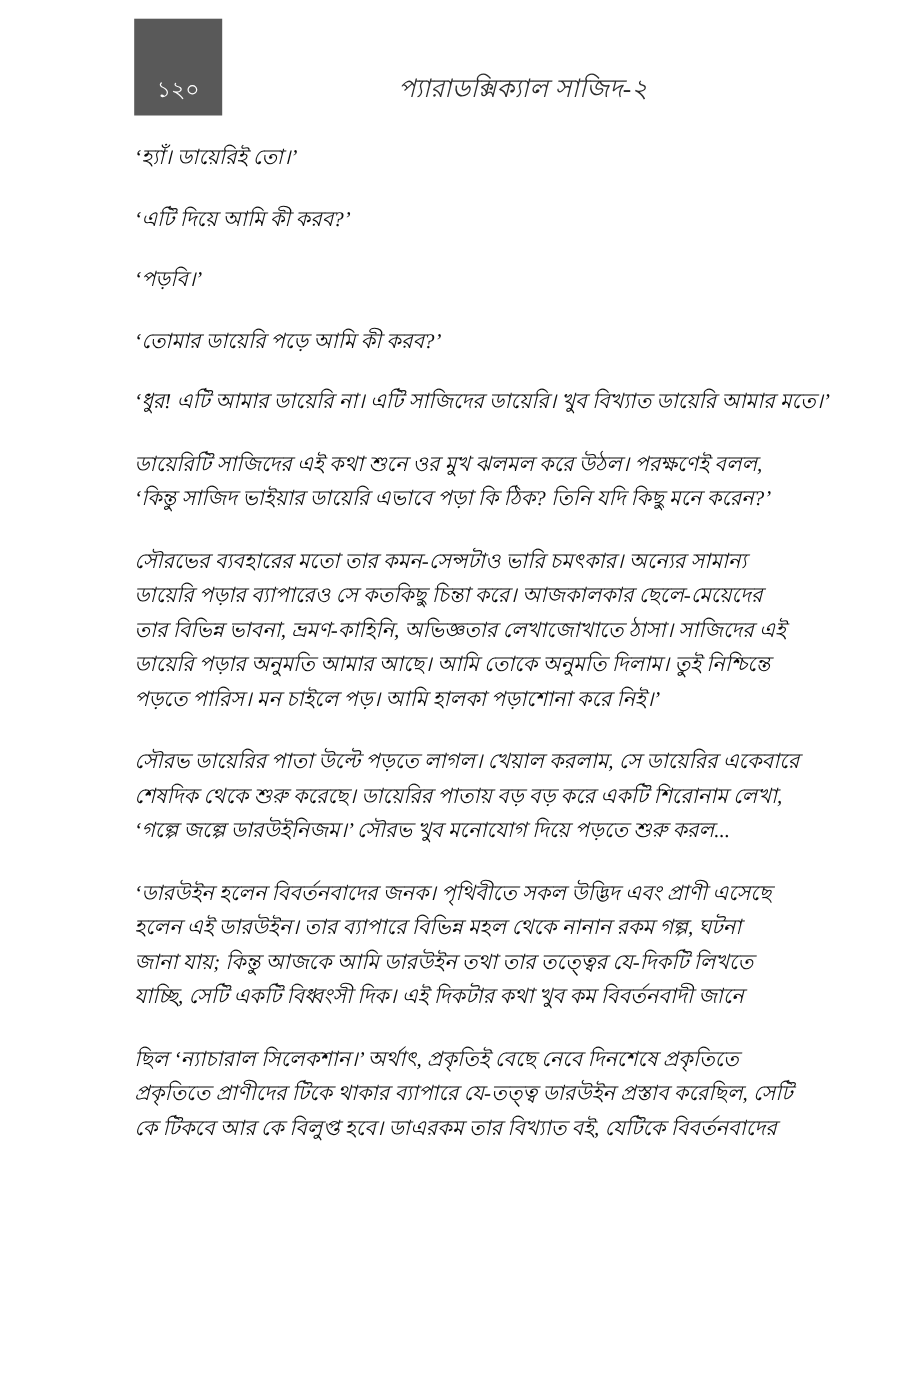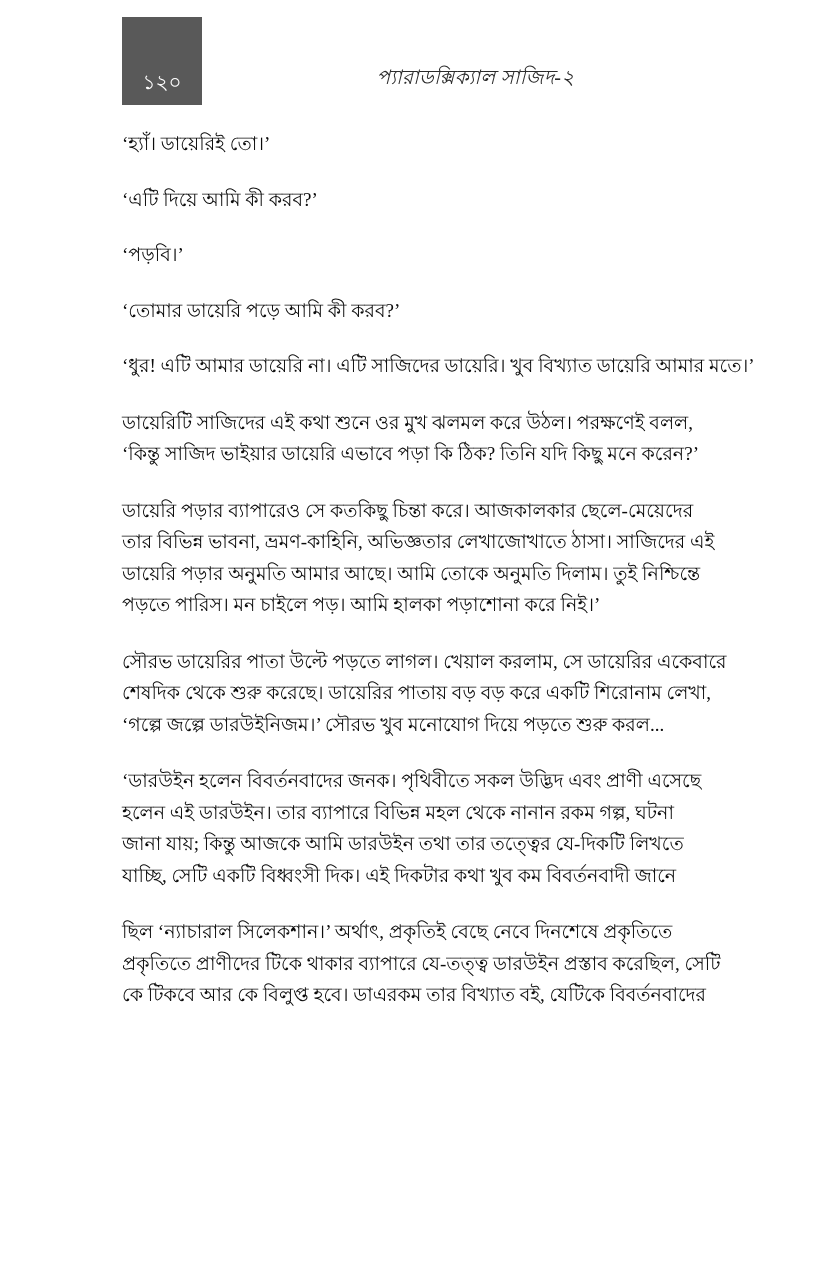--- a/index.html
+++ b/index.html
@@ -51,7 +51,7 @@
     top: 45px;
     width: 547px;
     text-align: center;
-    font-size: 20px;
+    font-size: 23px;
     font-style: italic;
     color: #2b2b2b;
     letter-spacing: 0.2px;

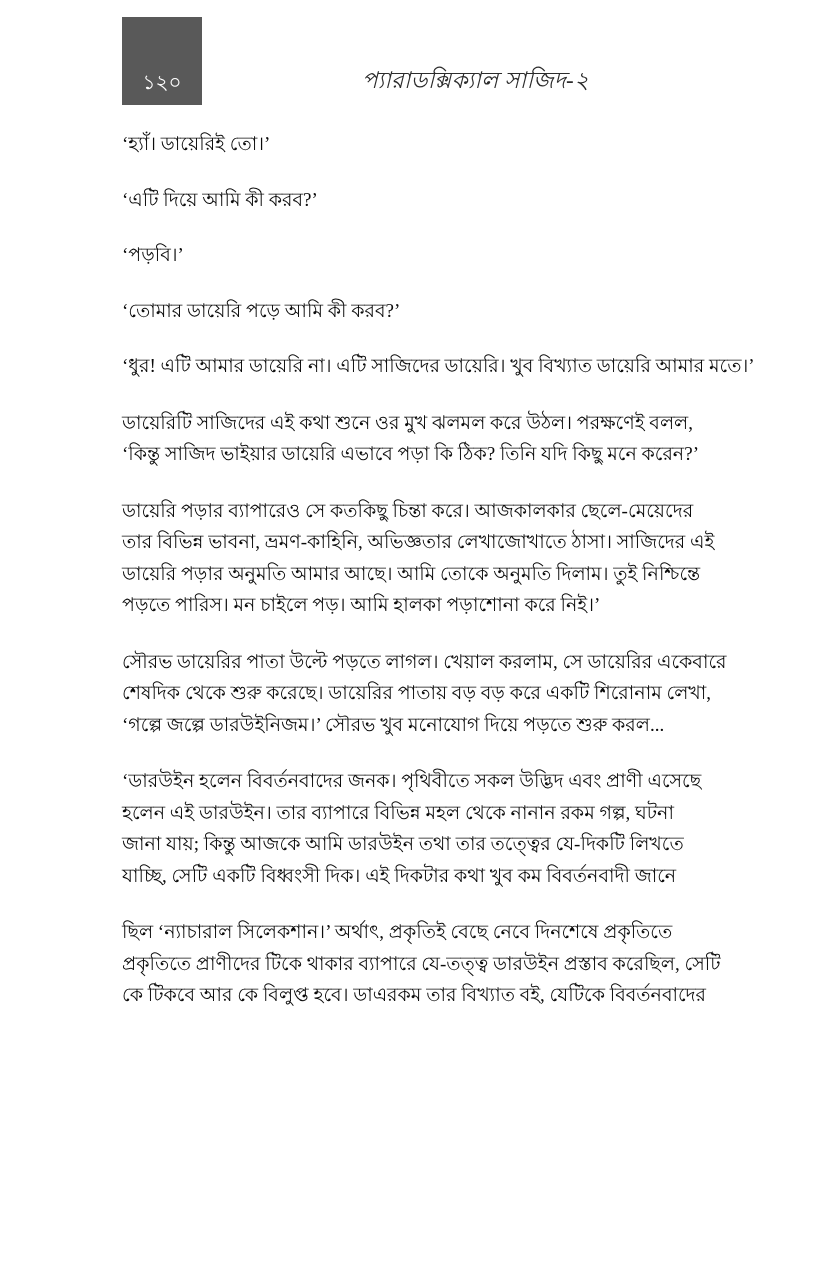--- a/index.html
+++ b/index.html
@@ -70,6 +70,7 @@
     font-size: 19px;
     line-height: 31.5px;
     color: #0b0b0b;
+    font-style: italic;
   }
   .para.dialogue {
     text-align: left;

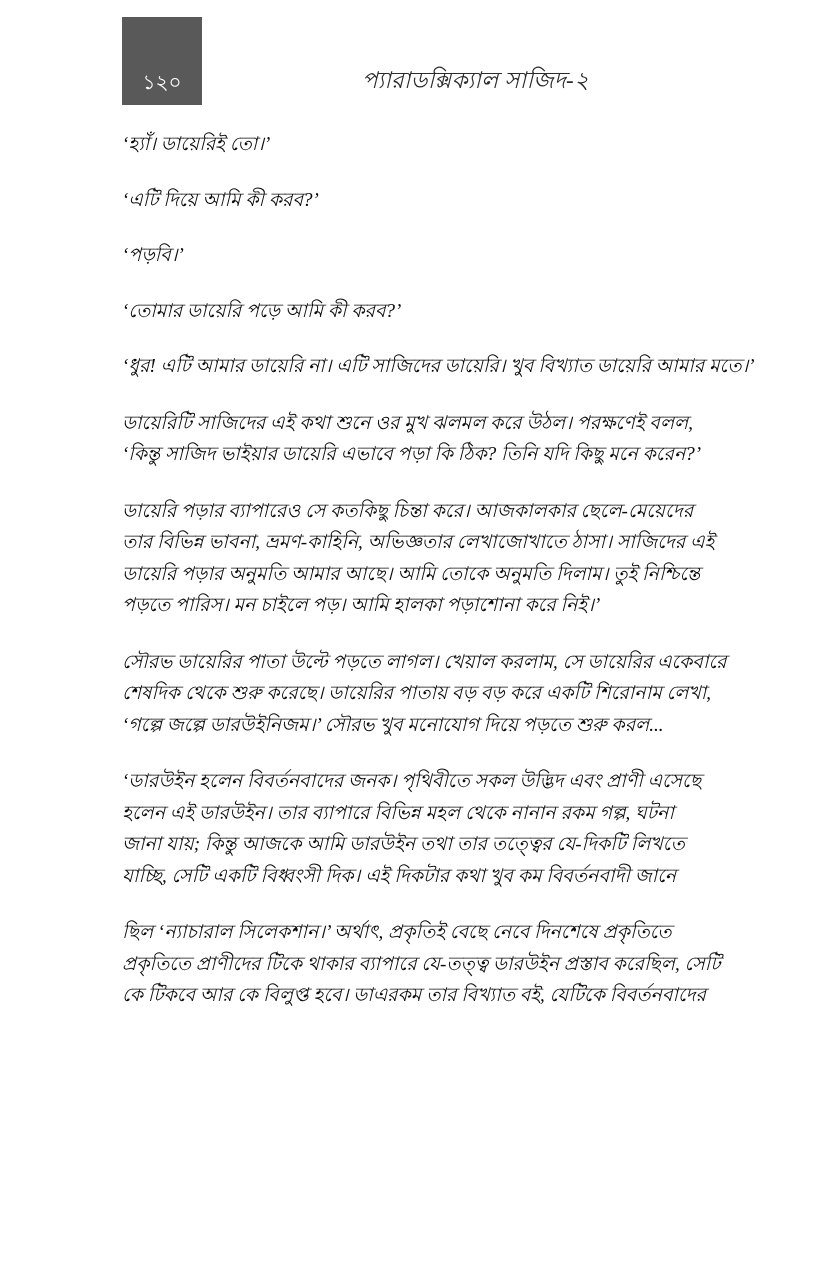--- a/index.html
+++ b/index.html
@@ -120,6 +120,7 @@
     <div class="gap-para-lg"></div>
 
     <p class="para">
+      <span class="line">সৌরভের ব্যবহারের মতো তার কমন-সেন্সটাও ভারি চমৎকার। অন্যের সামান্য</span>
       <span class="line">ডায়েরি পড়ার ব্যাপারেও সে কতকিছু চিন্তা করে। আজকালকার ছেলে-মেয়েদের</span>
       <span class="line">তার বিভিন্ন ভাবনা, ভ্রমণ-কাহিনি, অভিজ্ঞতার লেখাজোখাতে ঠাসা। সাজিদের এই</span>
       <span class="line">ডায়েরি পড়ার অনুমতি আমার আছে। আমি তোকে অনুমতি দিলাম। তুই নিশ্চিন্তে</span>

